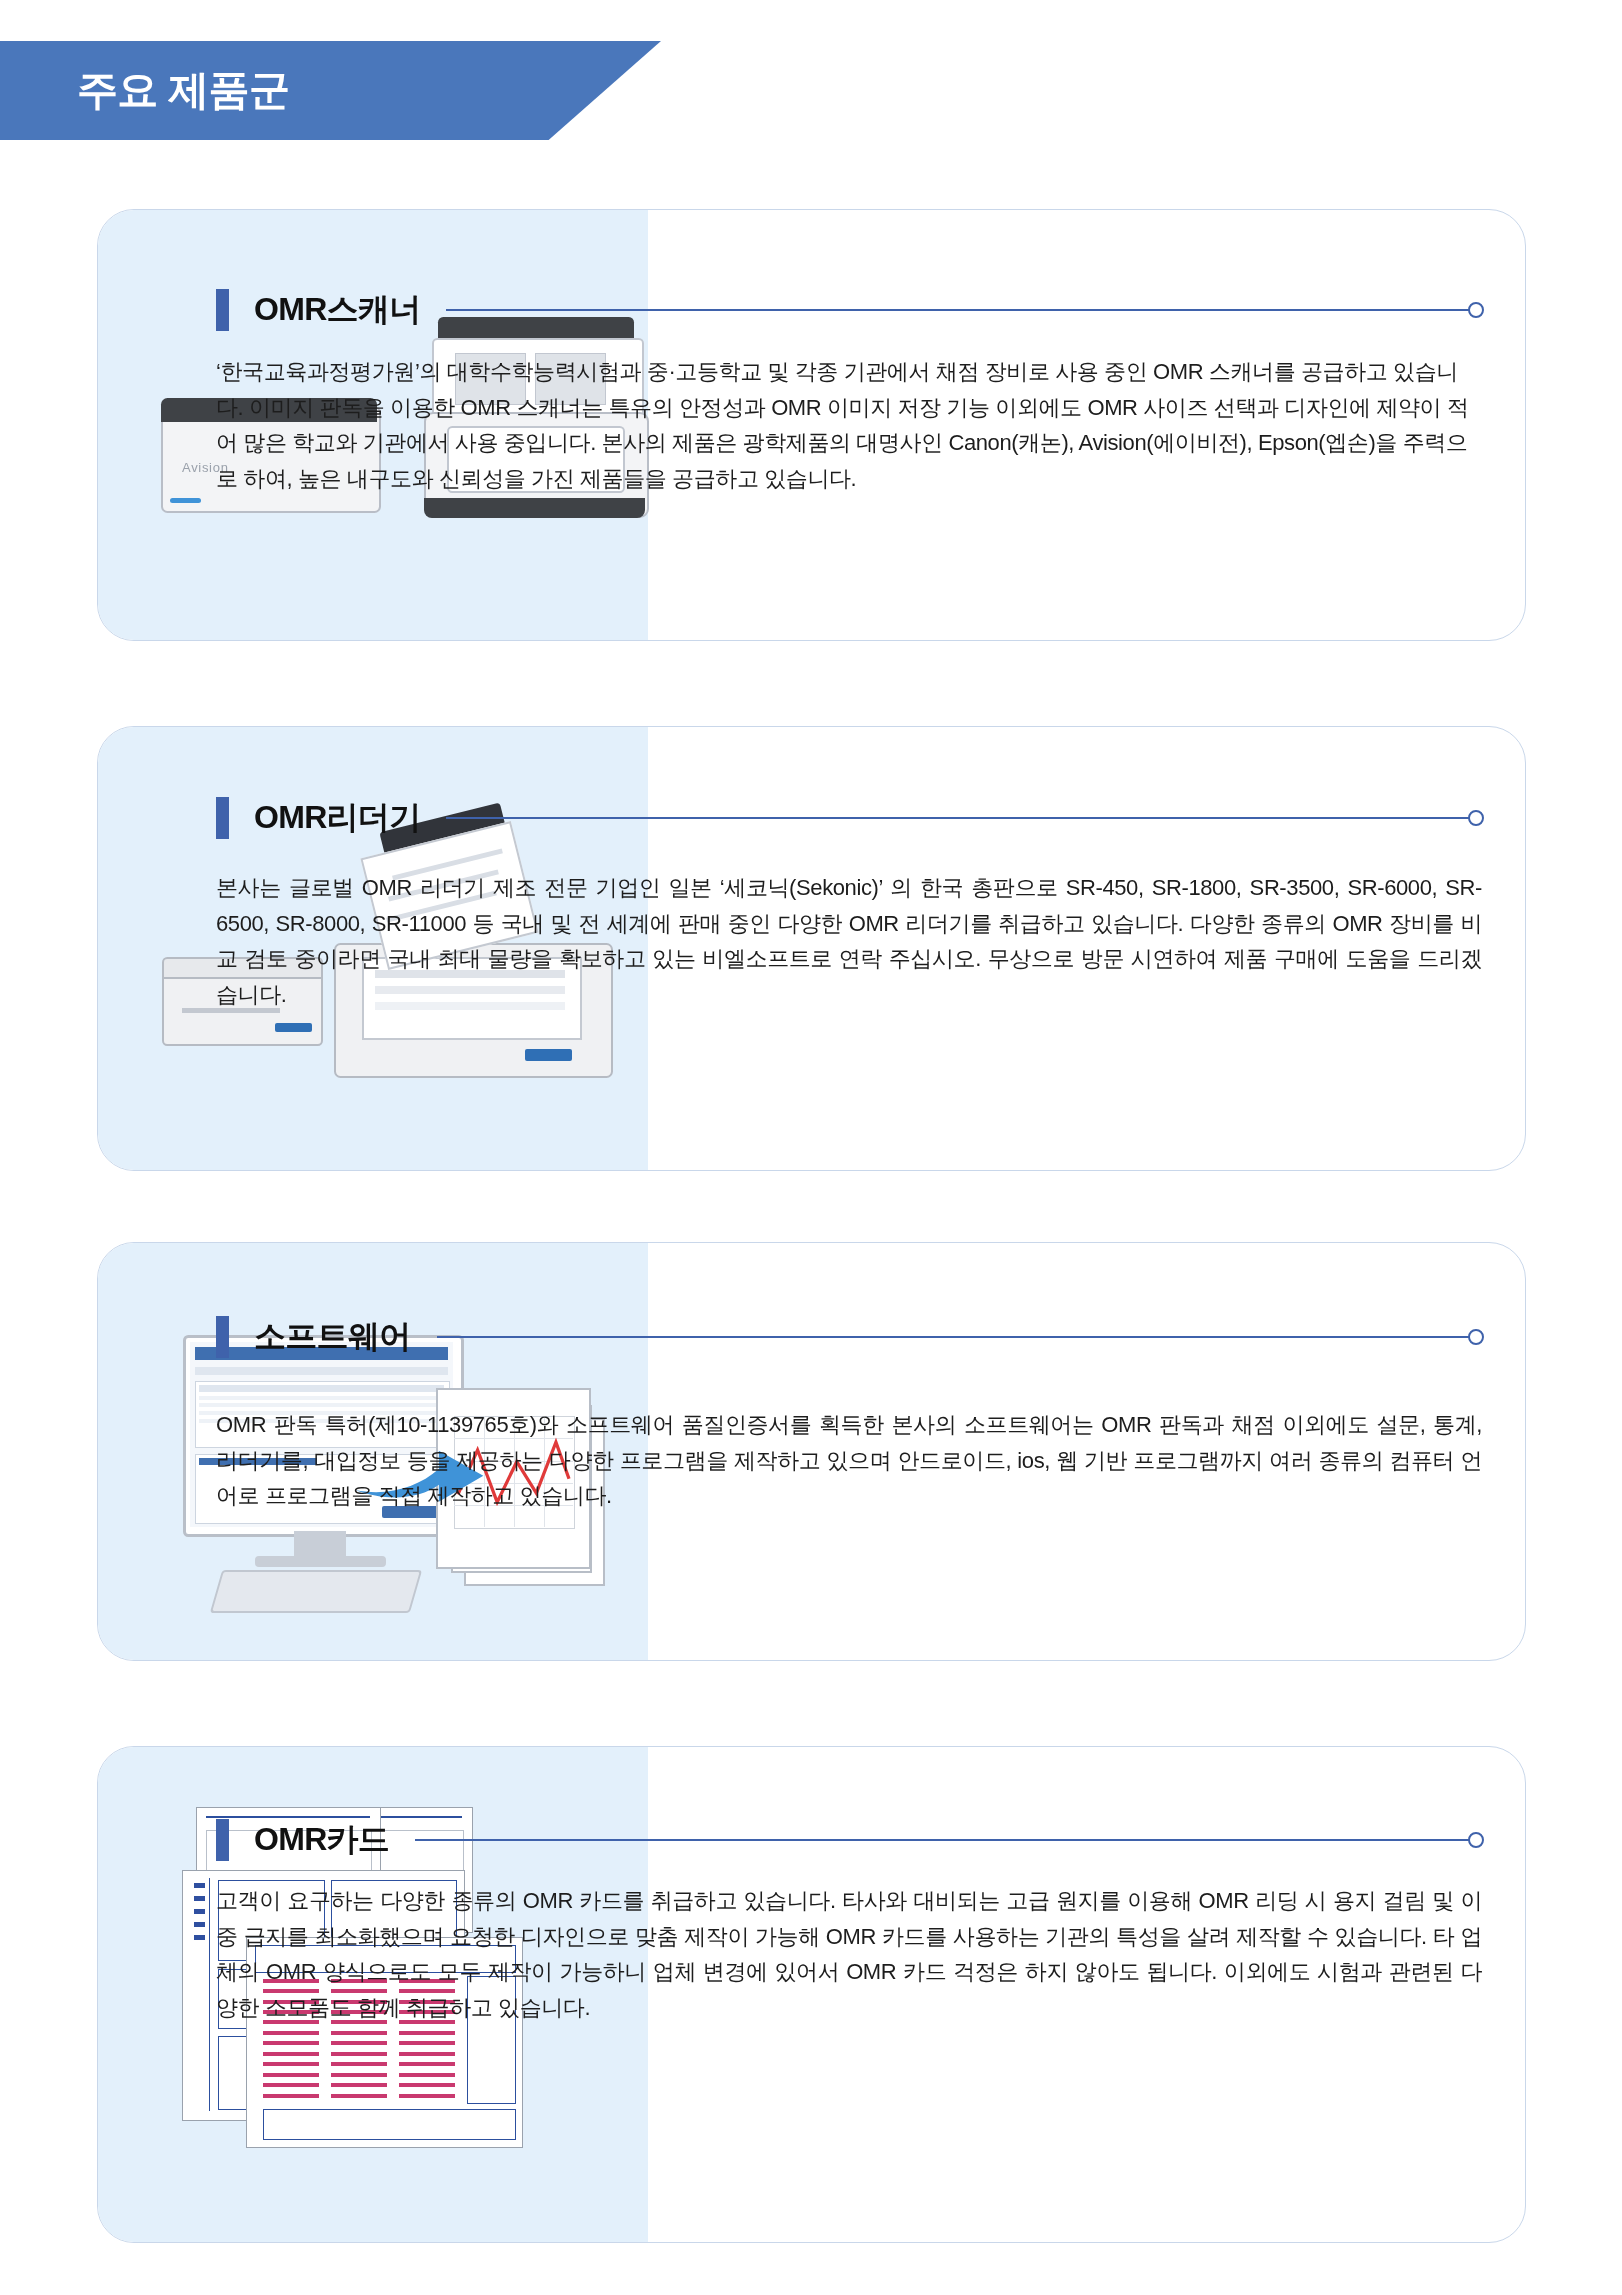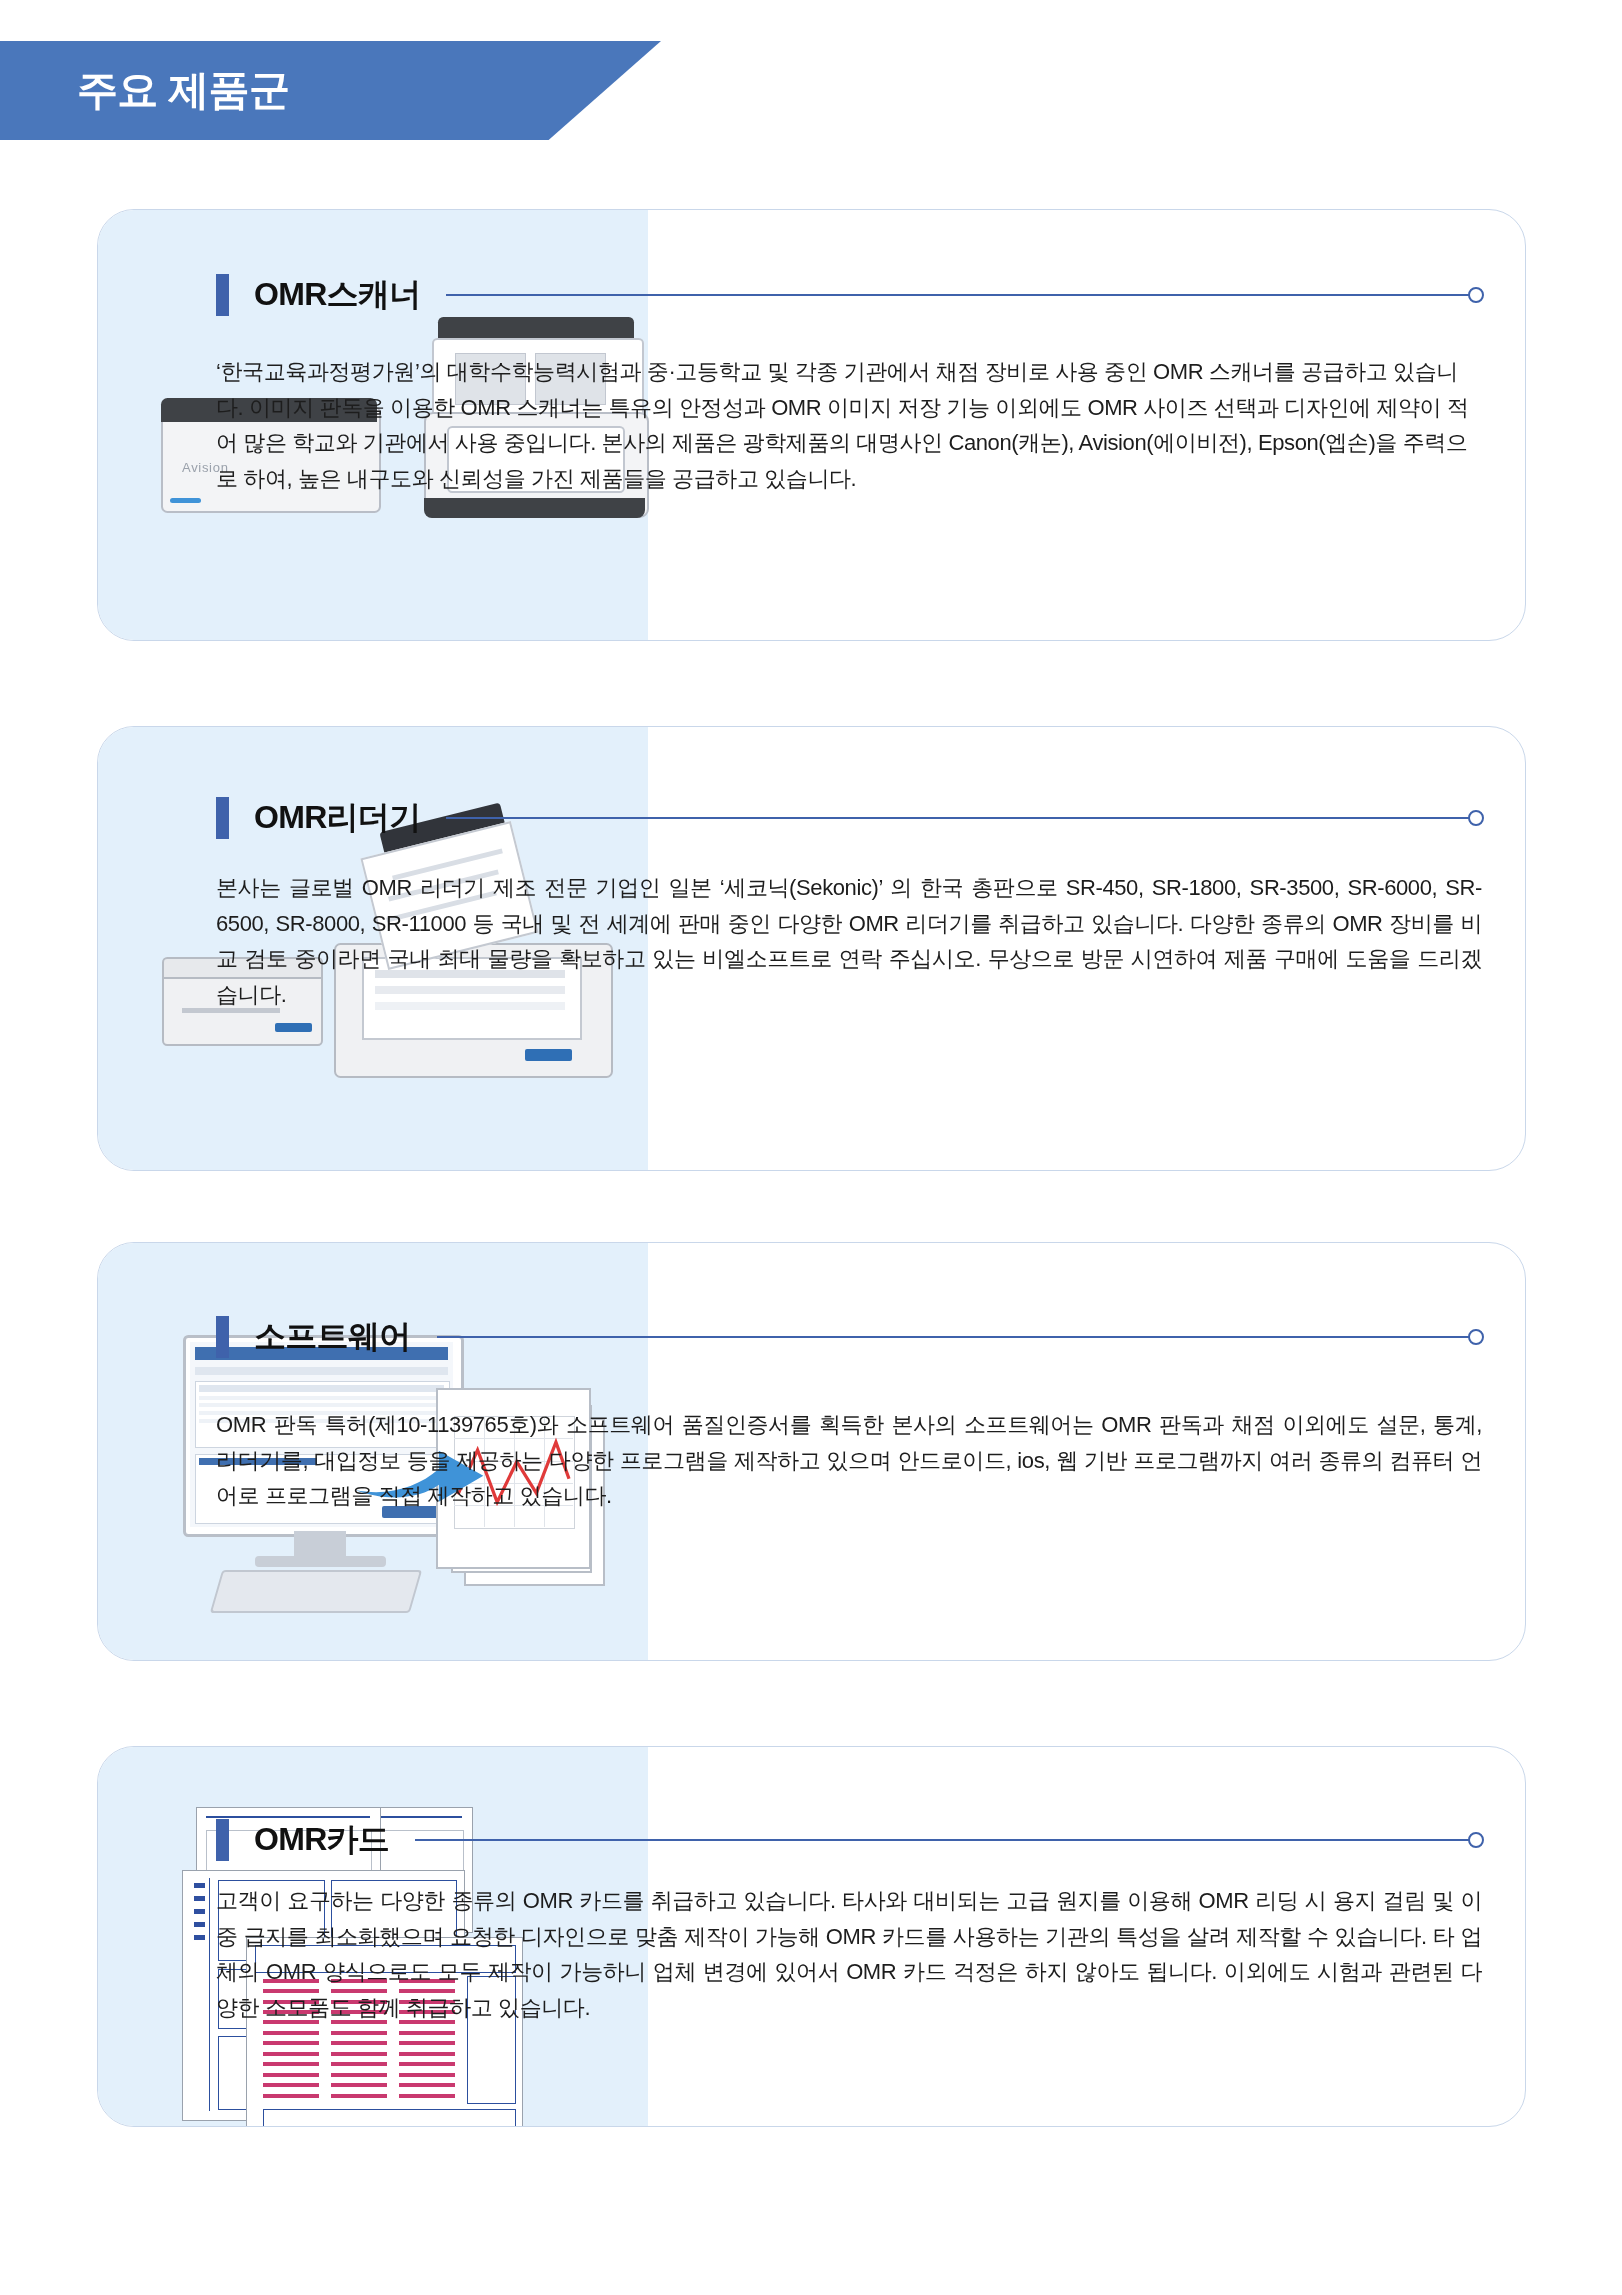--- a/index.html
+++ b/index.html
@@ -168,7 +168,7 @@
     <div class="ill sc-light" style="left:349px; top:216px; width:174px; height:63px;"></div>
   </div>
 
-  <div class="card-heading" style="top:63px;">
+  <div class="card-heading" style="top:78px;">
     <span class="heading-bar"></span>
     <span class="heading-text">OMR스캐너</span>
     <span class="heading-rule"></span>

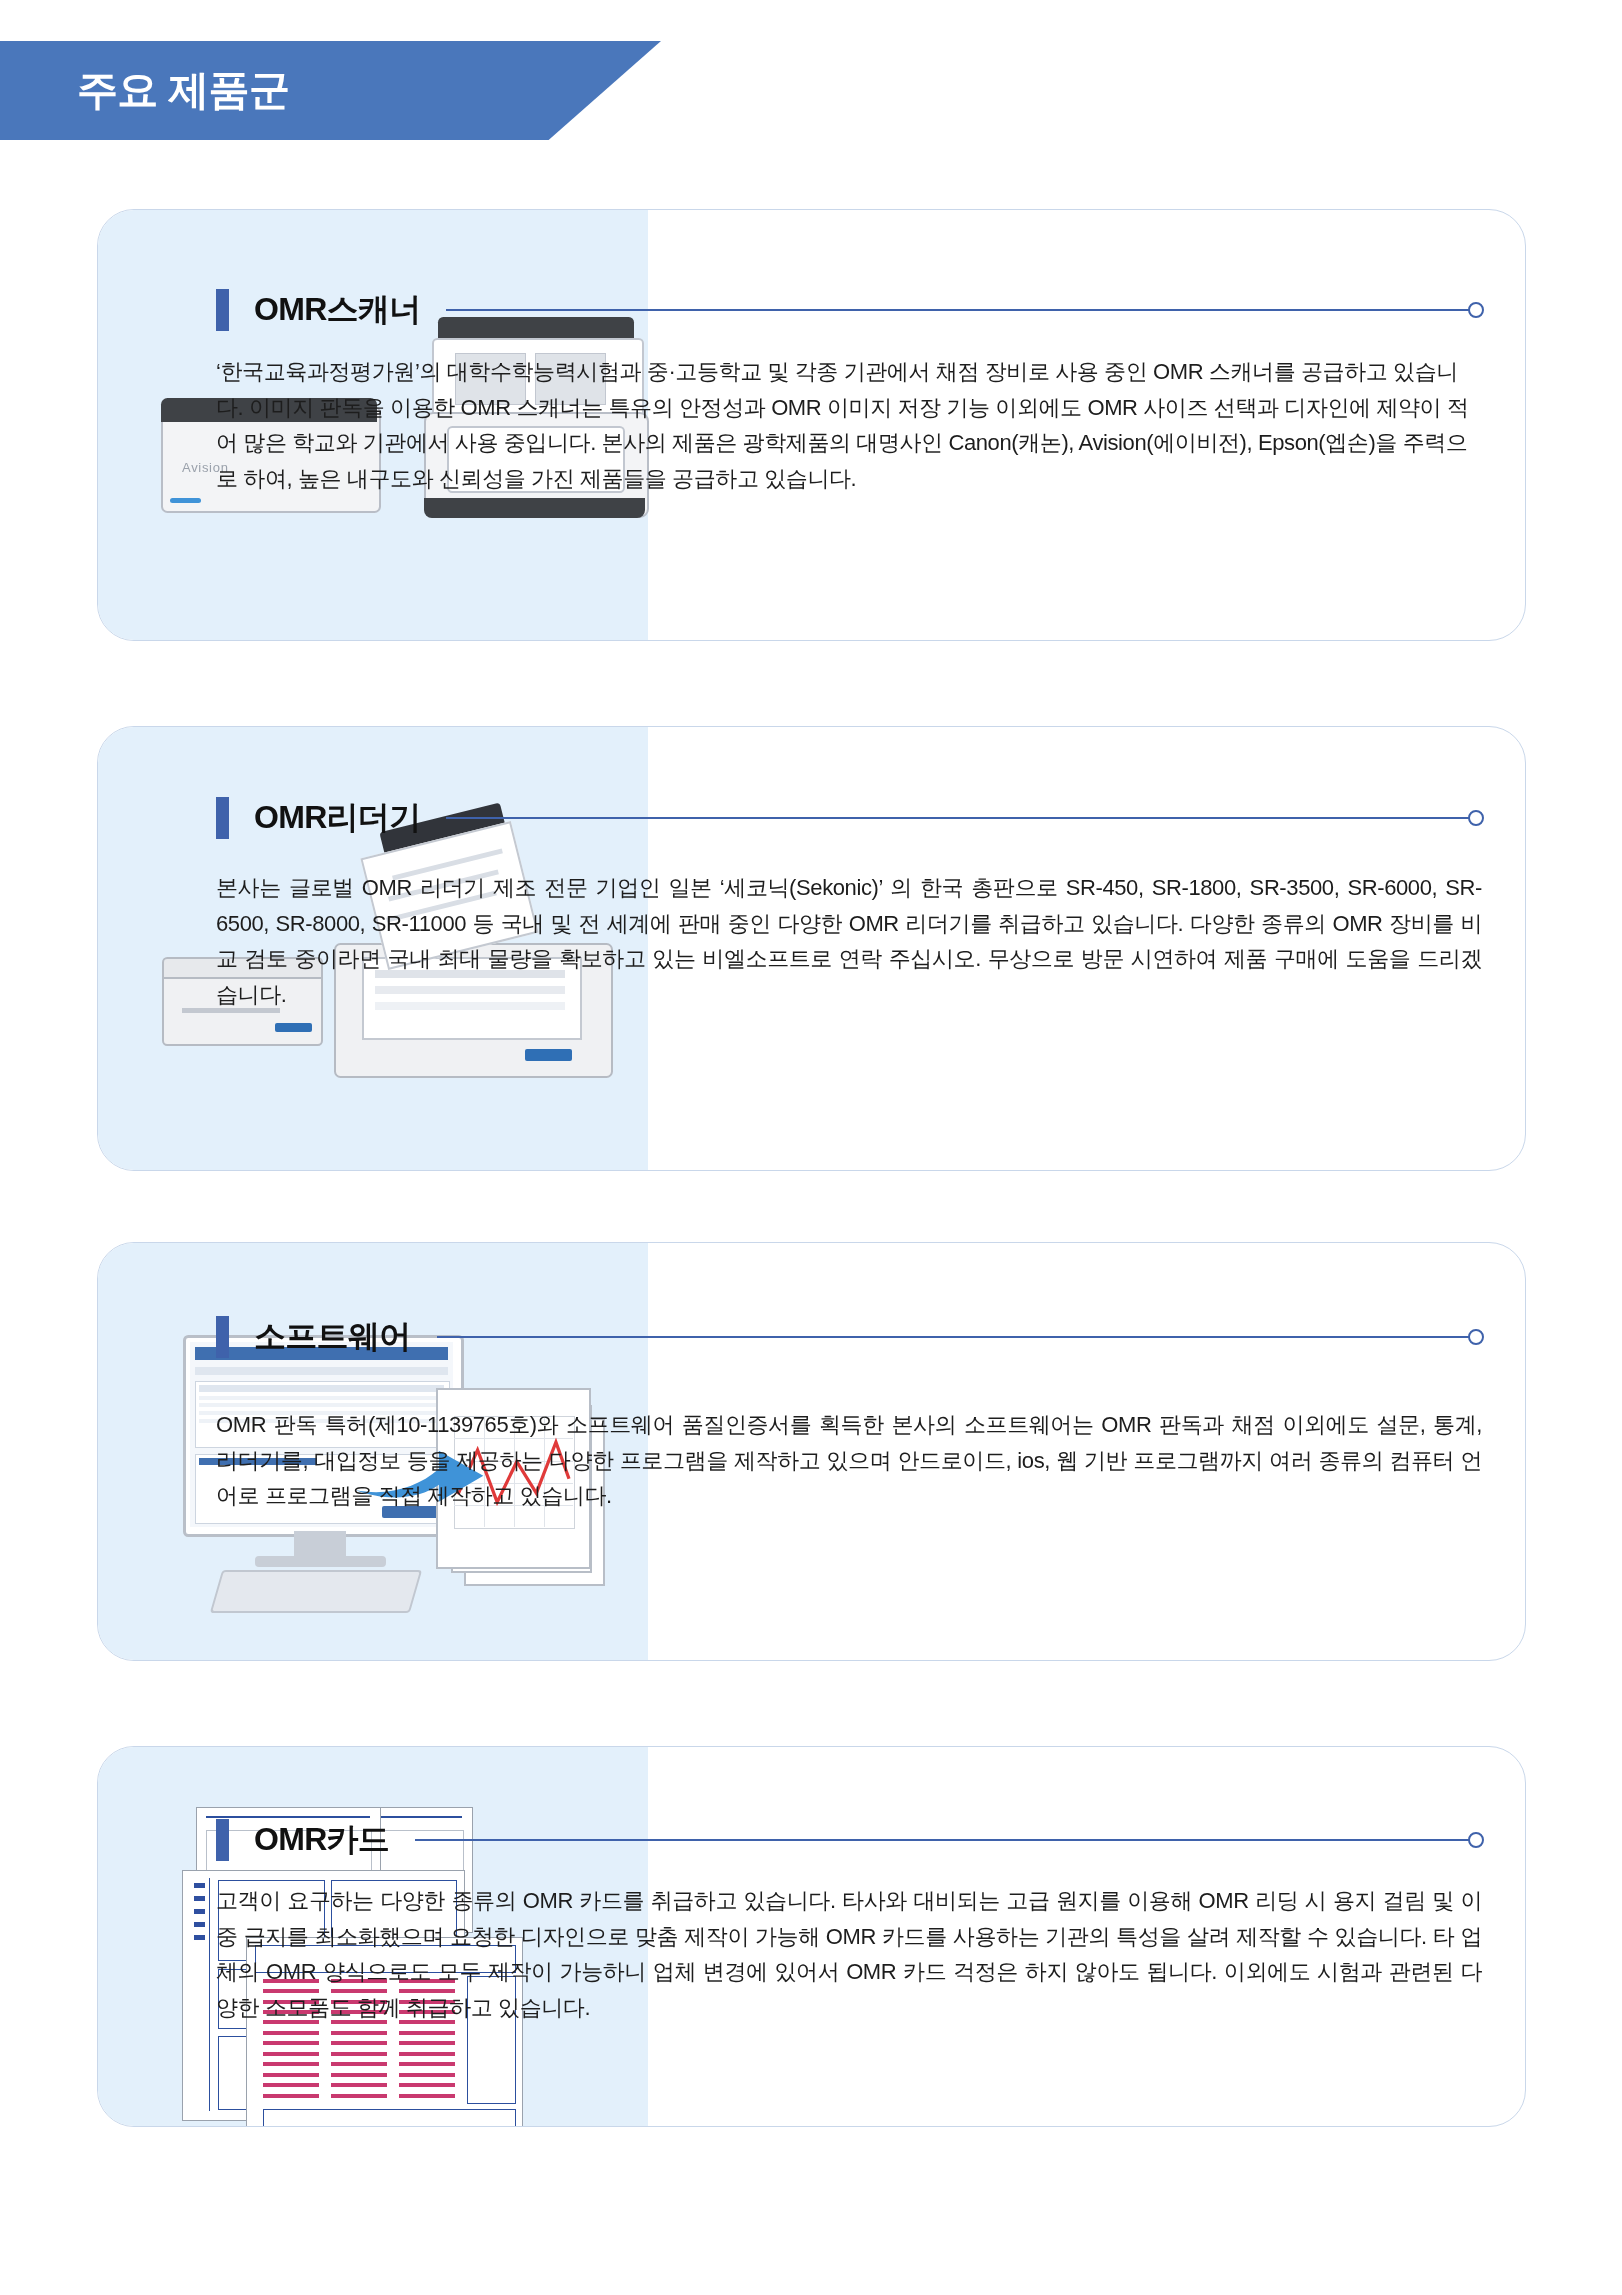--- a/index.html
+++ b/index.html
@@ -266,7 +266,7 @@
   <div class="card-text justify" style="top:164px;">OMR 판독 특허(제10-1139765호)와 소프트웨어 품질인증서를 획득한 본사의 소프트웨어는 OMR 판독과 채점 이외에도 설문, 통계, 리더기를, 대입정보 등을 제공하는 다양한 프로그램을 제작하고 있으며 안드로이드, ios, 웹 기반 프로그램까지 여러 종류의 컴퓨터 언어로 프로그램을 직접 제작하고 있습니다.</div>
 </div>
 
-<div class="card" style="top:1746px; height:381px;">
+<div class="card" style="top:1746px; height:497px;">
 
   <div class="card-img-zone">
 

